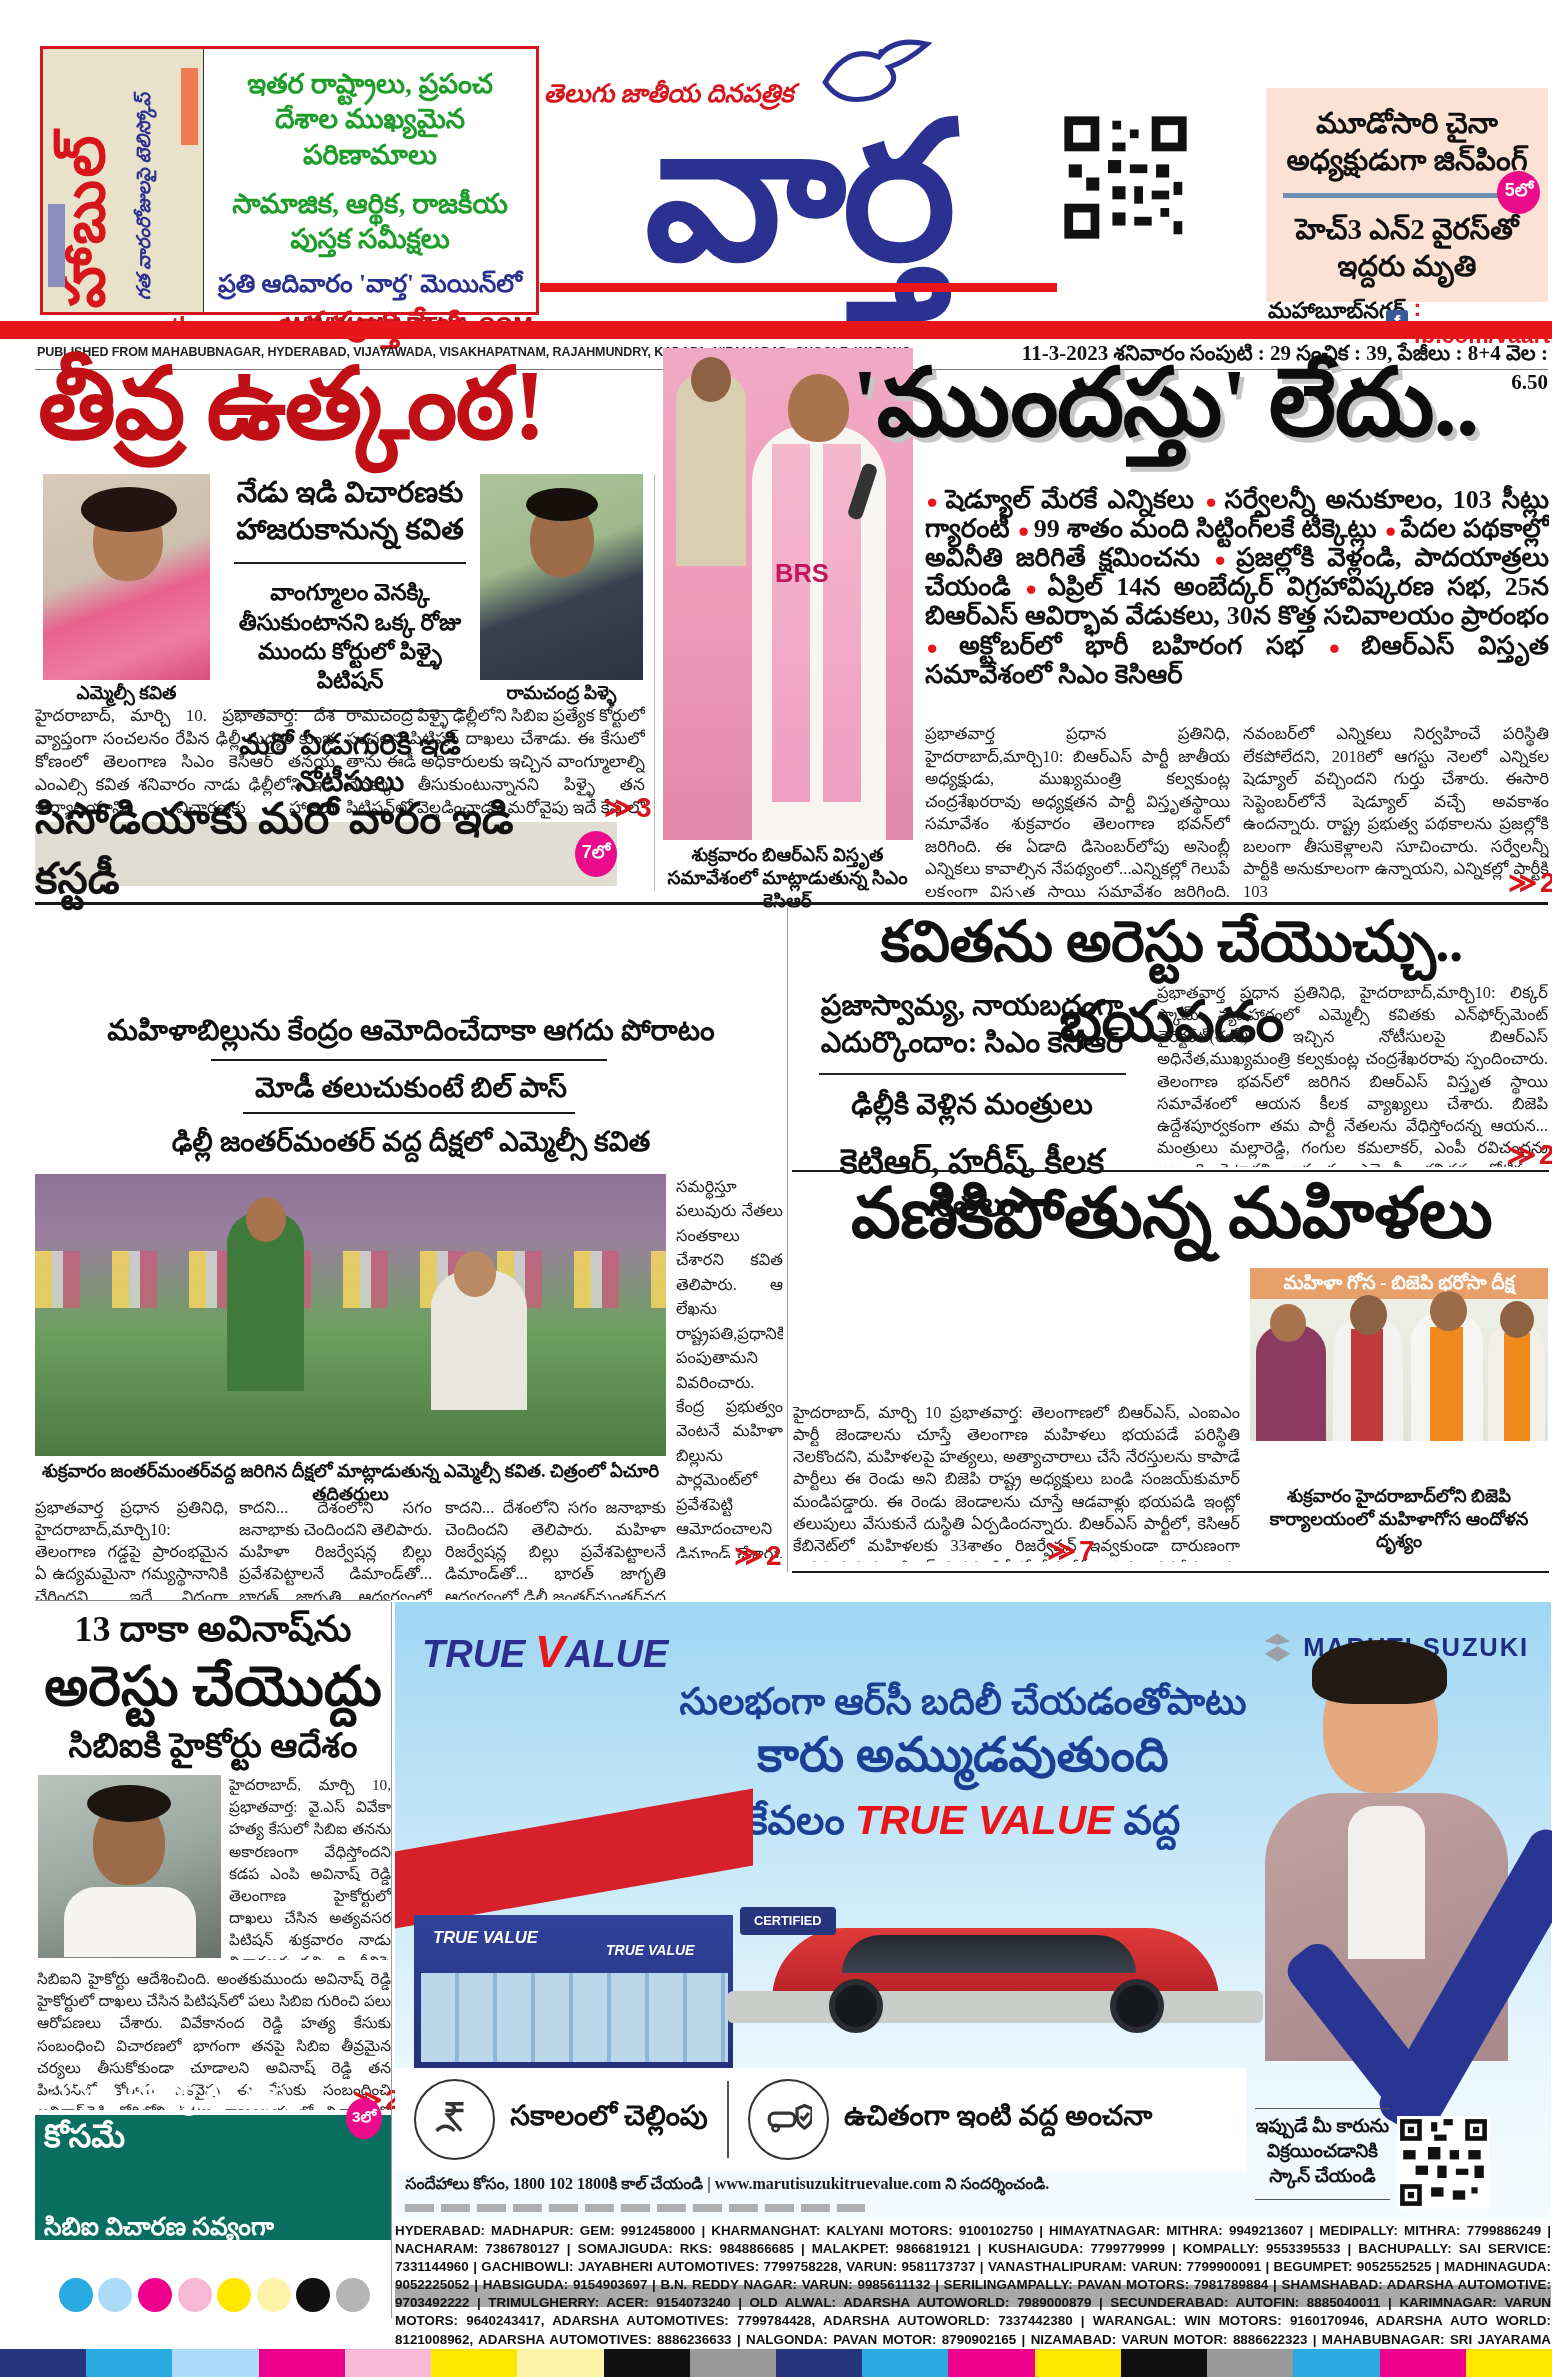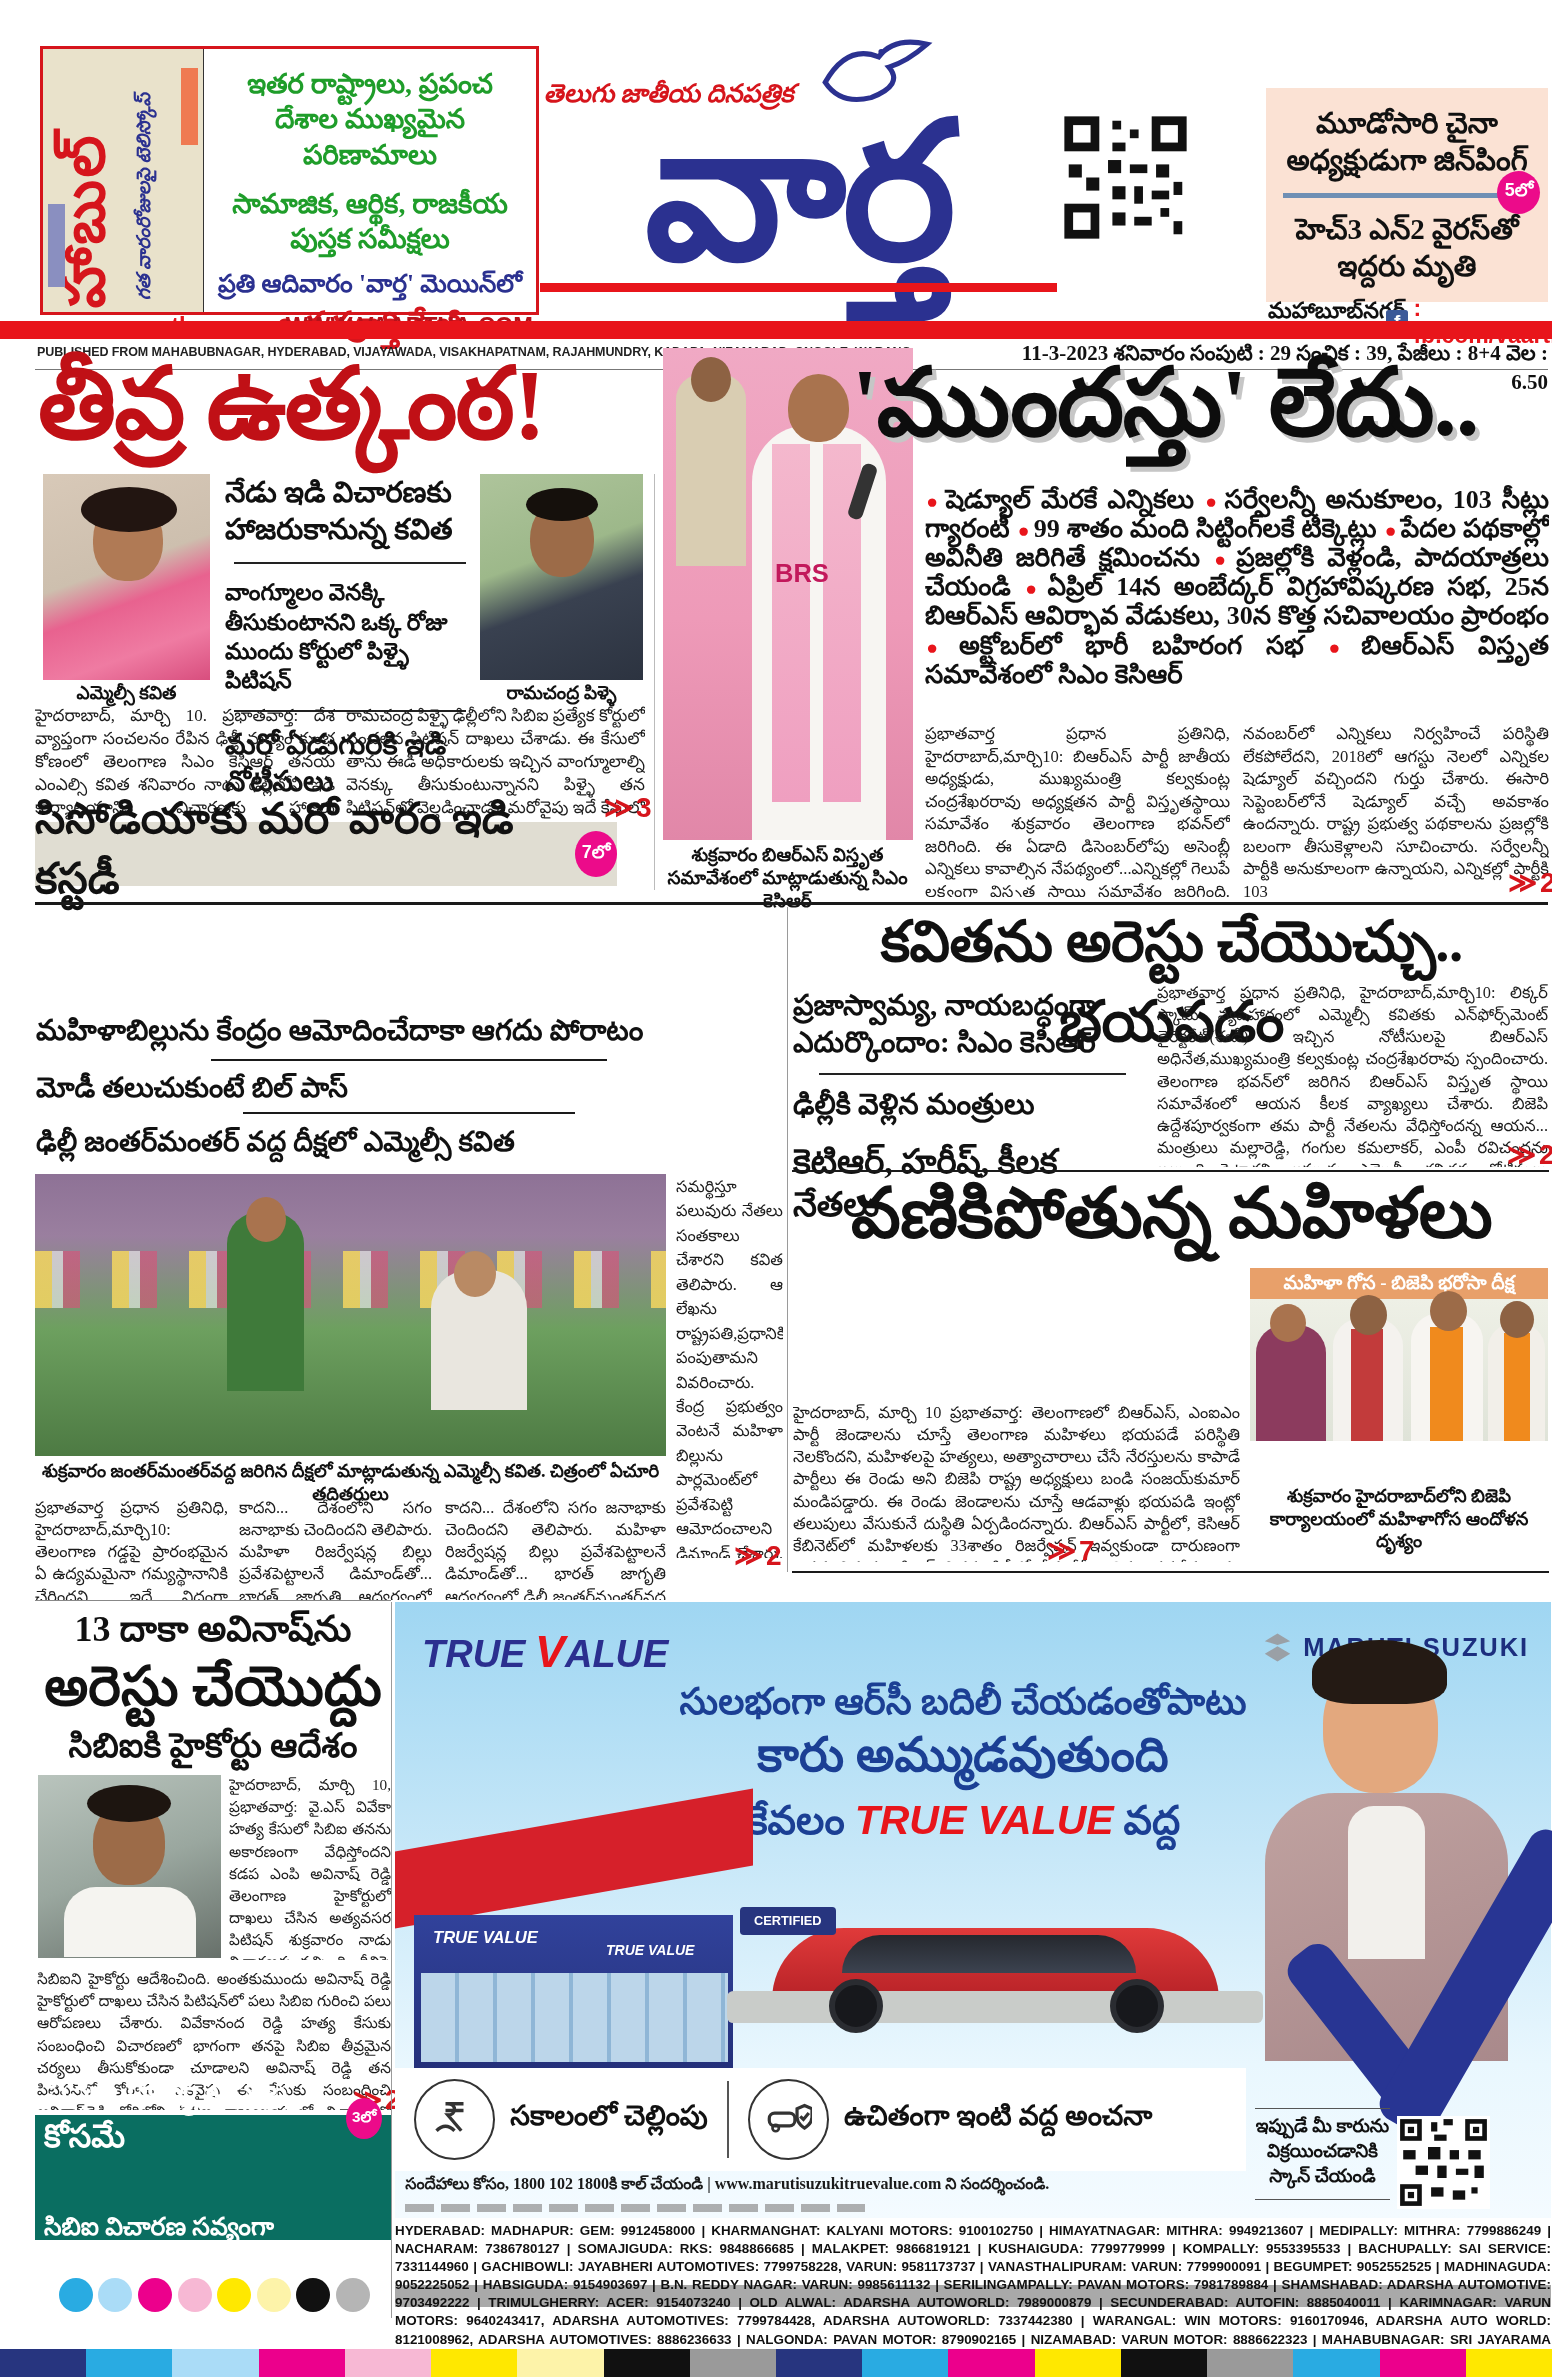--- a/index.html
+++ b/index.html
@@ -40,7 +40,7 @@
   .dateline{left:996px;top:341px;width:552px;font-size:21px;font-weight:bold;text-align:right;}
   
   .lead-h{left:38px;top:353px;width:741px;font-size:100px;font-weight:900;color:#c01016;line-height:1.04;letter-spacing:-1.9px;}
-  .subhead{font-weight:bold;line-height:1.28;}
+  .subhead{font-weight:bold;text-align:center;line-height:1.28;}
   .mund-h{left:782px;top:348px;width:766px;font-size:95px;font-weight:900;color:#0d0d0d;text-align:center;
           text-shadow:4.5px 4.5px 0 #c6c6c6;letter-spacing:-1.3px;}
   .desham-h{left:36px;top:911px;width:750px;font-size:74px;font-weight:900;color:#e6007d;line-height:1;letter-spacing:-1.3px;}

